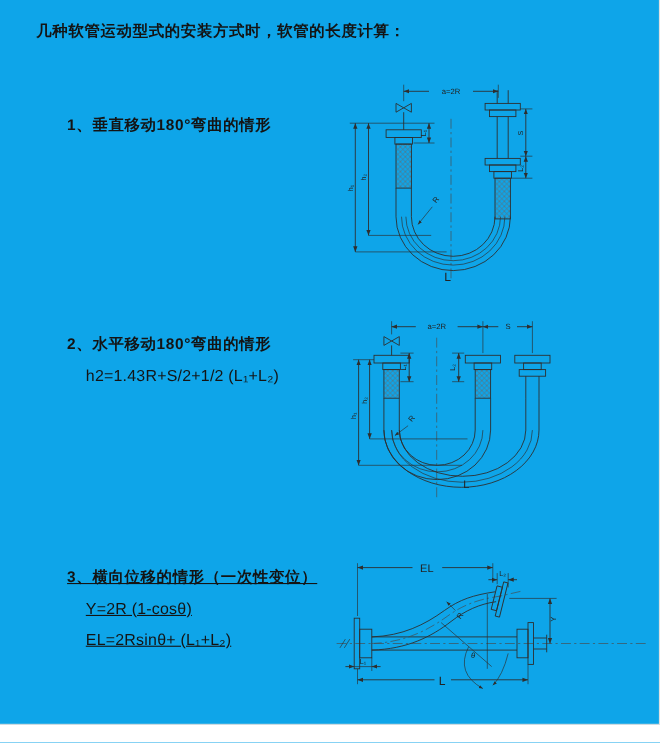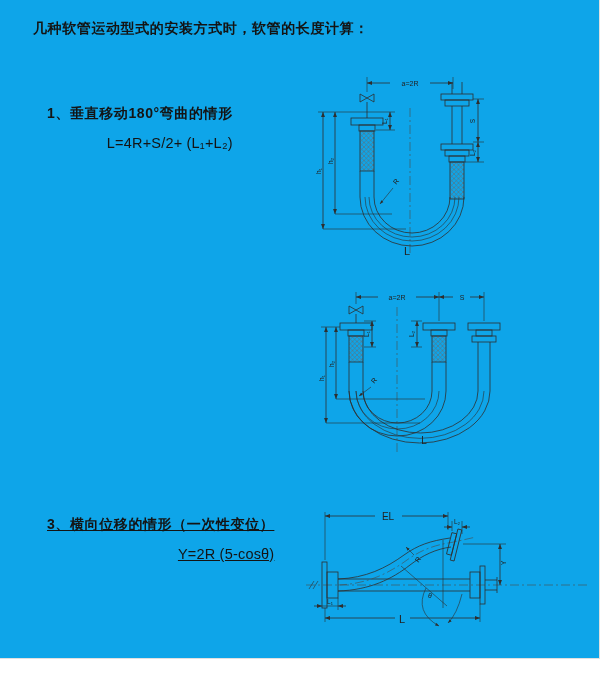--- a/index.html
+++ b/index.html
@@ -8,7 +8,7 @@
         border-right:1px solid #e0e0e0;border-bottom:1px solid #e0e0e0;box-sizing:border-box;}
   .title{position:absolute;left:33px;top:20px;font-size:14px;font-weight:700;
          color:#141414;letter-spacing:.6px;}
-  .sec{position:absolute;left:47px;color:#141414;text-align:right;}
+  .sec{position:absolute;left:61px;color:#141414;}
   .sec .heading{font-size:14px;font-weight:700;letter-spacing:.6px;line-height:18px;}
   .sec .formula{font-size:14.5px;font-weight:400;padding-left:17px;margin-top:12.5px;
                 line-height:16px;letter-spacing:.2px;}

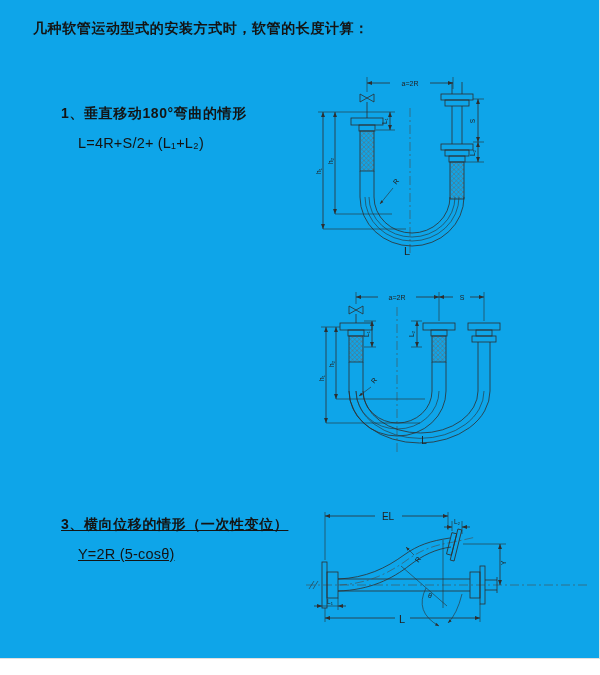--- a/index.html
+++ b/index.html
@@ -31,7 +31,6 @@
 
   <div class="sec s1">
     <div class="heading">1、垂直移动180°弯曲的情形</div>
-    <div class="formula">L=4R+S/2+ (L₁+L₂)</div>
   </div>
 
   <div class="sec s2">

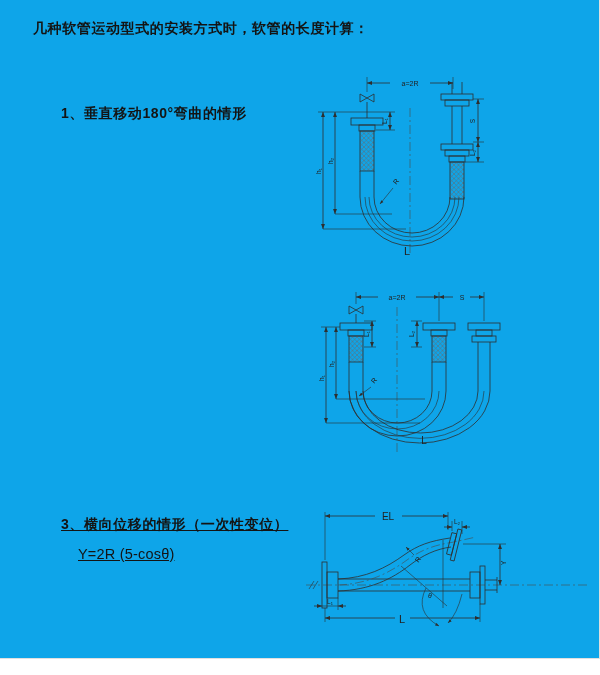--- a/index.html
+++ b/index.html
@@ -34,6 +34,7 @@
   </div>
 
   <div class="sec s2">
+    <div class="heading">2、水平移动180°弯曲的情形</div>
   </div>
 
   <div class="sec s3">

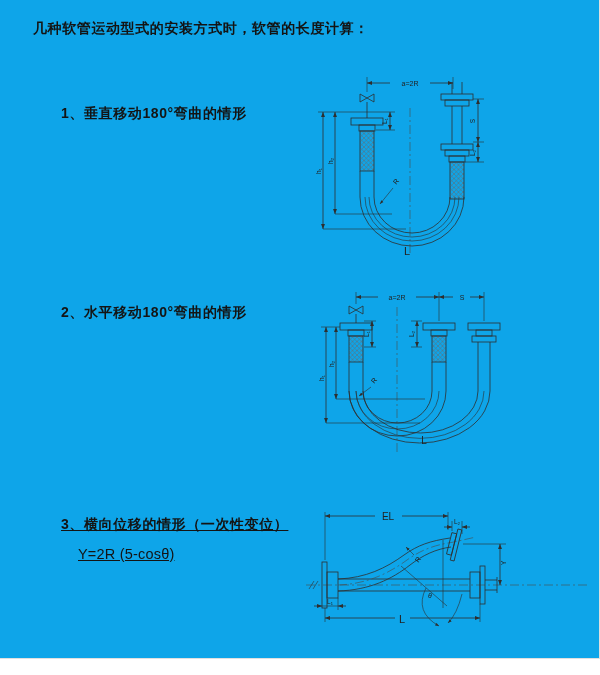--- a/index.html
+++ b/index.html
@@ -35,6 +35,7 @@
 
   <div class="sec s2">
     <div class="heading">2、水平移动180°弯曲的情形</div>
+    <div class="formula">h2=1.43R+S/2+1/2 (L₁+L₂)</div>
   </div>
 
   <div class="sec s3">

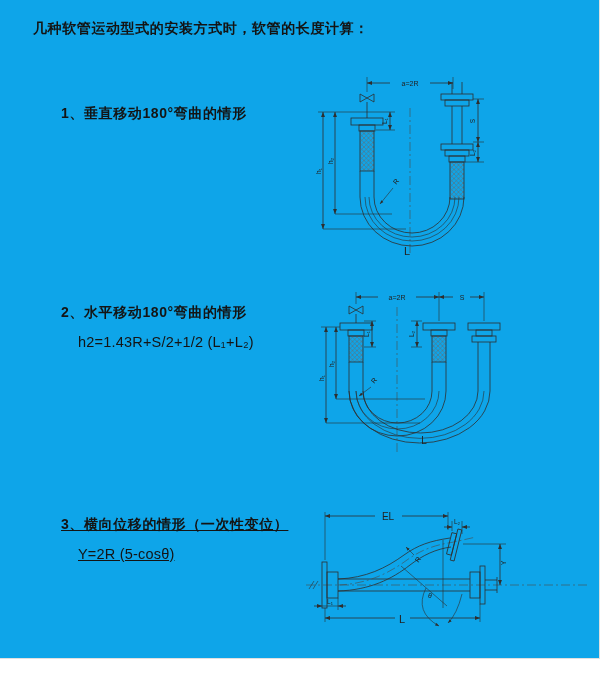--- a/index.html
+++ b/index.html
@@ -40,7 +40,7 @@
 
   <div class="sec s3">
     <div class="heading">3、横向位移的情形（一次性变位）</div>
-    <div class="formula">Y=2R (5-cosθ)</div>
+    <div class="formula">Y=2R (1-cosθ)</div>
   </div>
 
   <svg class="d1" width="280" height="200" viewBox="0 0 280 200">

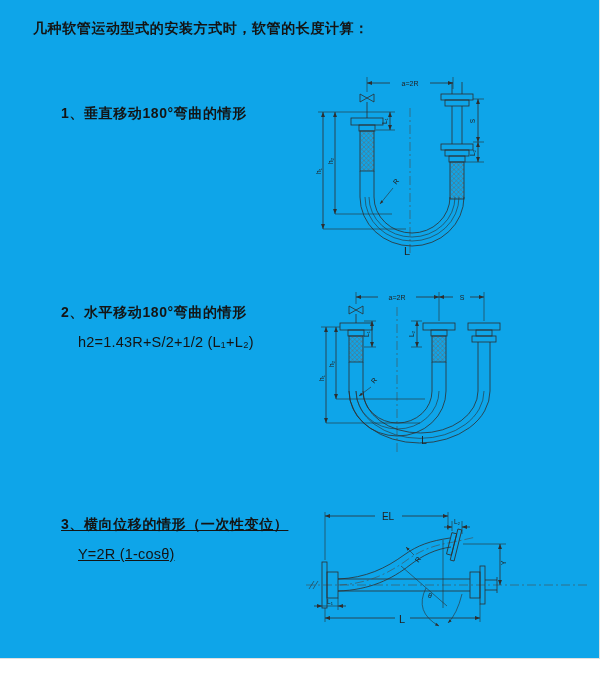--- a/index.html
+++ b/index.html
@@ -41,6 +41,7 @@
   <div class="sec s3">
     <div class="heading">3、横向位移的情形（一次性变位）</div>
     <div class="formula">Y=2R (1-cosθ)</div>
+    <div class="formula">EL=2Rsinθ+ (L₁+L₂)</div>
   </div>
 
   <svg class="d1" width="280" height="200" viewBox="0 0 280 200">

